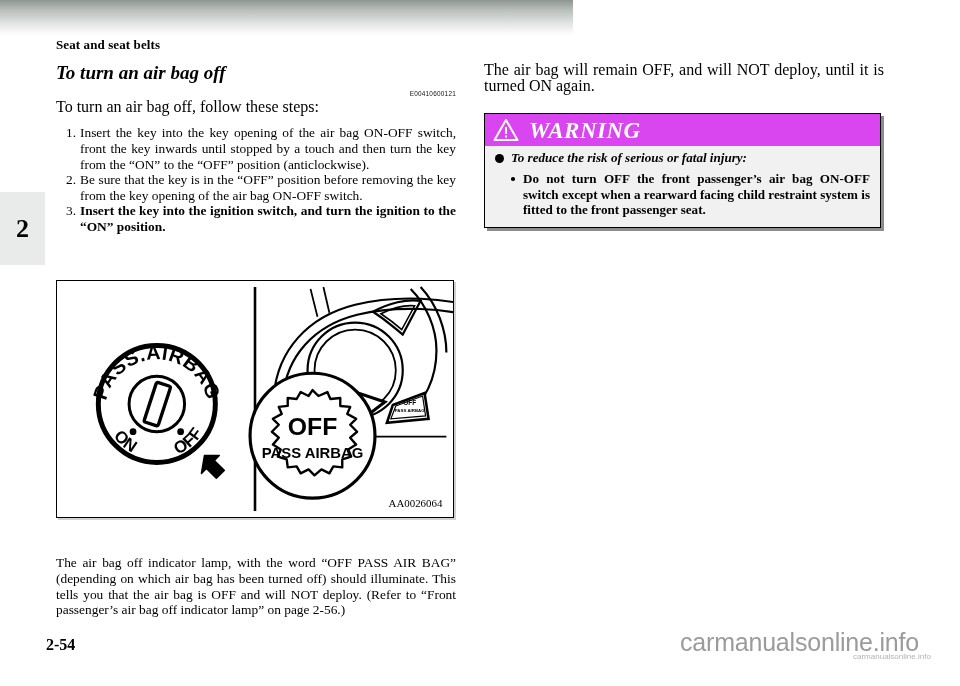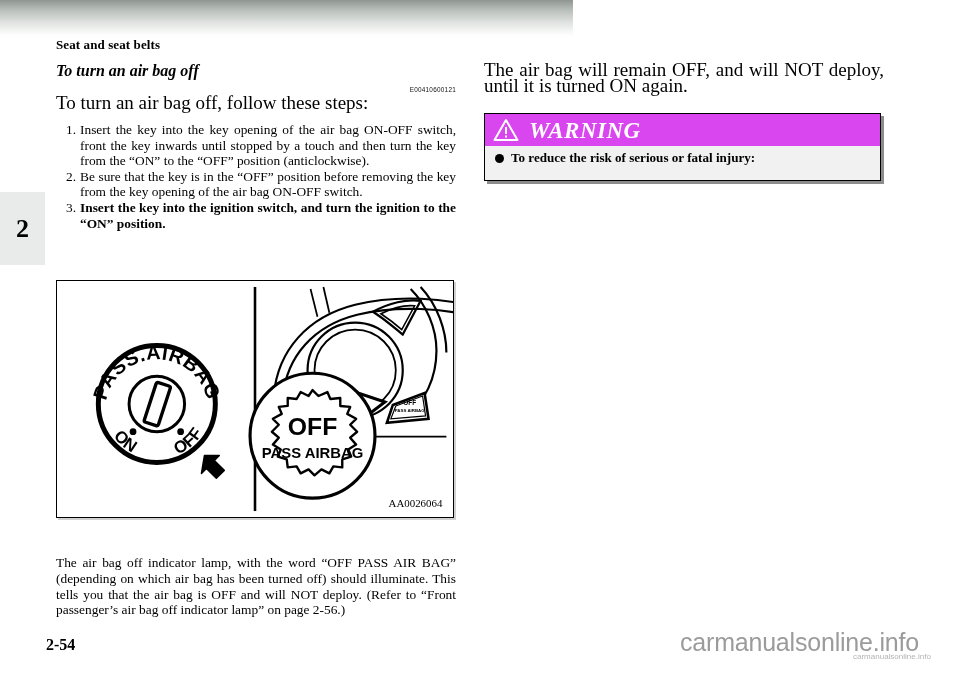--- a/index.html
+++ b/index.html
@@ -76,7 +76,7 @@
     font-family: "Liberation Serif", serif;
     font-style: italic;
     font-weight: bold;
-    font-size: 16px;
+    font-size: 19px;
     line-height: 1.15;
   }
 

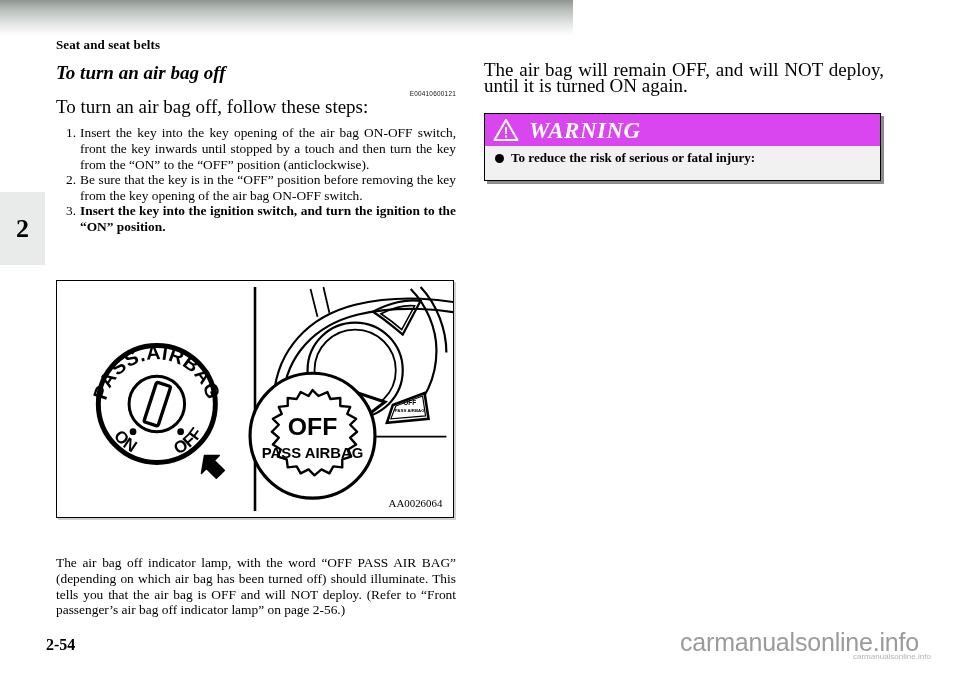--- a/index.html
+++ b/index.html
@@ -92,7 +92,7 @@
 
   p.body {
     margin: 0;
-    font-size: 19px;
+    font-size: 16px;
     line-height: 15.6px;
     text-align: justify;
     text-justify: inter-word;

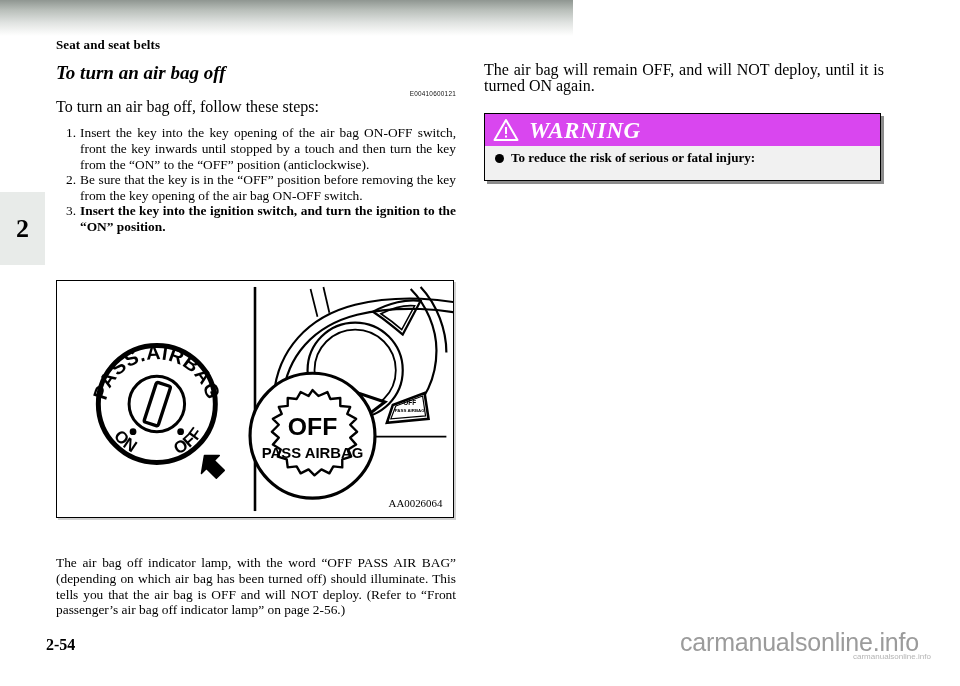--- a/index.html
+++ b/index.html
@@ -186,6 +186,7 @@
     position: relative;
     padding-left: 18px;
     margin: 0 0 6px 0;
+    font-style: italic;
   }
   .warn-lead .dot {
     position: absolute;

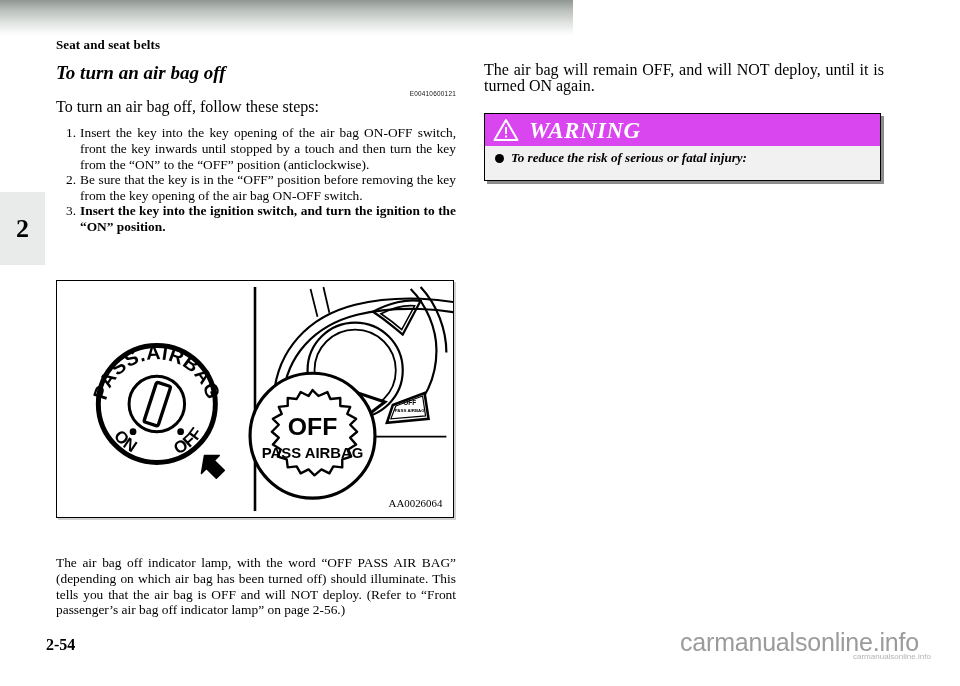--- a/index.html
+++ b/index.html
@@ -378,6 +378,10 @@
       <span>To reduce the risk of serious or fatal injury:</span>
     </div>
     <ul class="warn-list">
+      <li>
+        <span class="sq"></span>
+        <span>Do not turn OFF the front passenger’s air bag ON-OFF switch except when a rearward facing child restraint system is fitted to the front passenger seat.</span>
+      </li>
     </ul>
   </div>
 </div>

